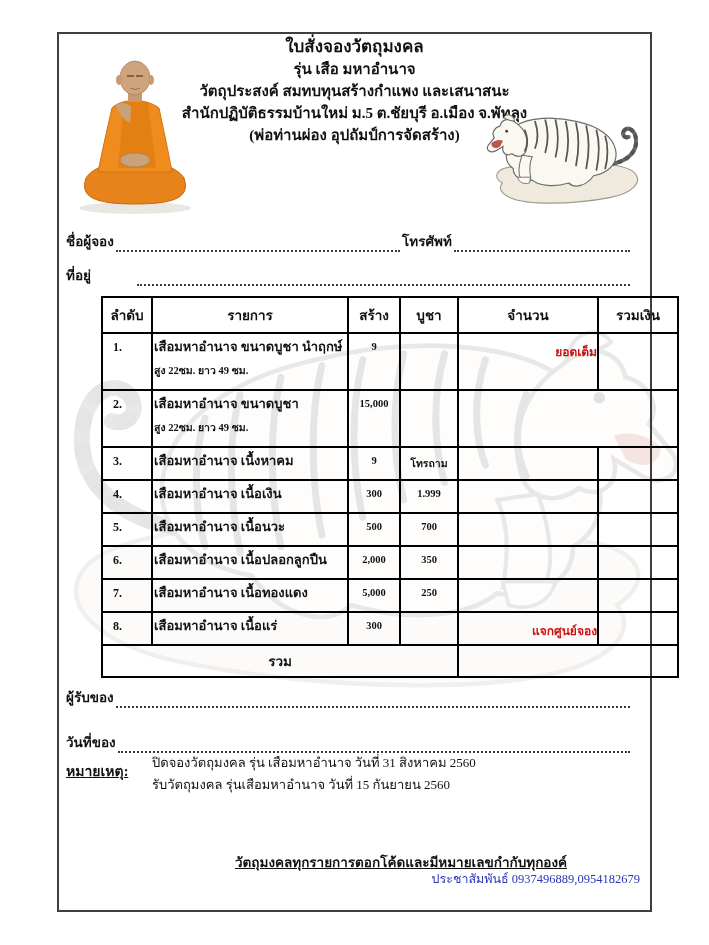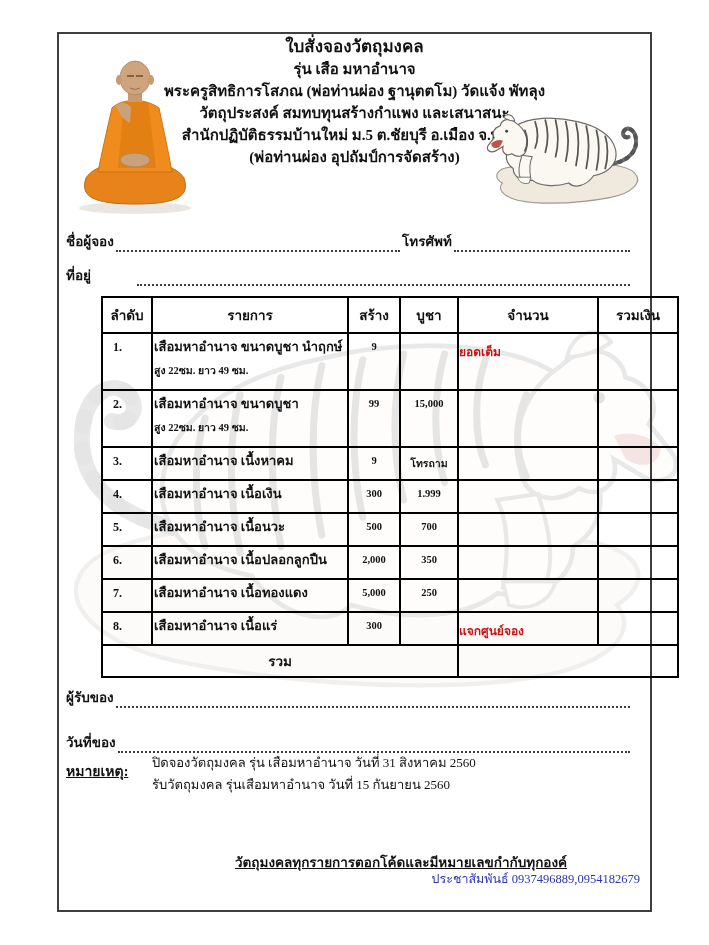--- a/index.html
+++ b/index.html
@@ -108,7 +108,6 @@
   <div class="header">
     <div class="hl t1">ใบสั่งจองวัตถุมงคล</div>
     <div class="hl">รุ่น เสือ มหาอำนาจ</div>
-    <div class="hl">พระครูสิทธิการโสภณ (พ่อท่านผ่อง ฐานุตตโม) วัดแจ้ง พัทลุง</div>
     <div class="hl">วัตถุประสงค์ สมทบทุนสร้างกำแพง และเสนาสนะ</div>
     <div class="hl">สำนักปฏิบัติธรรมบ้านใหม่ ม.5 ต.ชัยบุรี อ.เมือง จ.พัทลุง</div>
     <div class="hl">(พ่อท่านผ่อง อุปถัมป์การจัดสร้าง)</div>

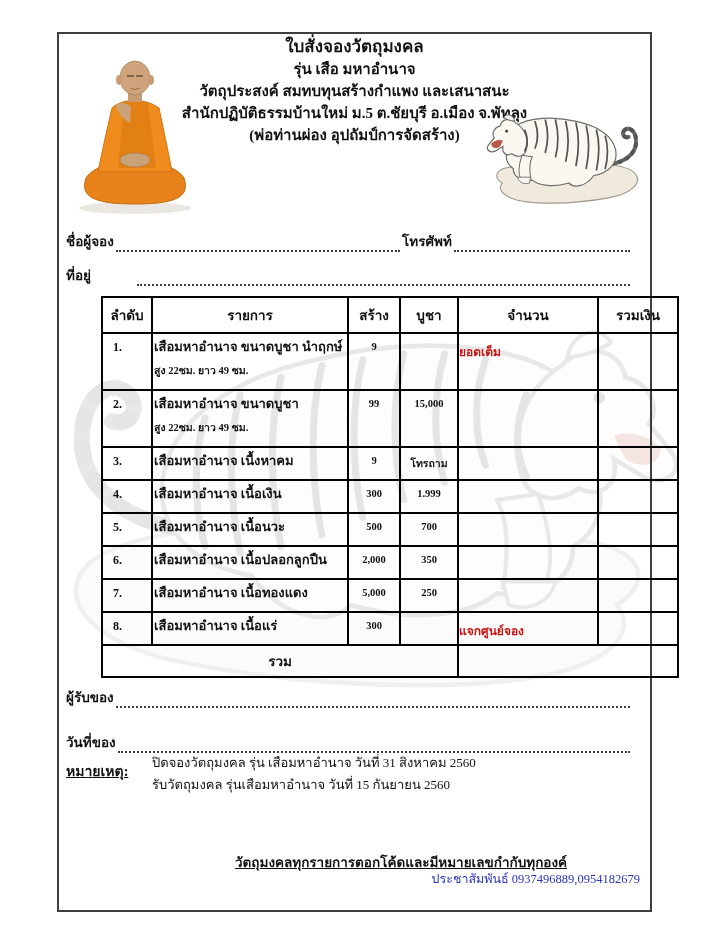--- a/index.html
+++ b/index.html
@@ -39,7 +39,7 @@
   .c-item{padding:5px 0 0 1px;font-size:13px;line-height:15px;}
   .c-item .l2{font-size:10.5px;margin-top:9px;}
   .c-num{padding-top:7px;text-align:center;font-size:10.5px;}
-  .c-qty{padding-top:8px;text-align:left;font-size:12px;color:#cc1111;}
+  .c-qty{padding-top:8px;text-align:right;font-size:12px;color:#cc1111;}
   .trow-total{display:grid;grid-template-columns:356px 218px;height:30px;}
   .tc1{border-right:2px solid #000;display:flex;align-items:center;justify-content:center;font-size:13.5px;}
   

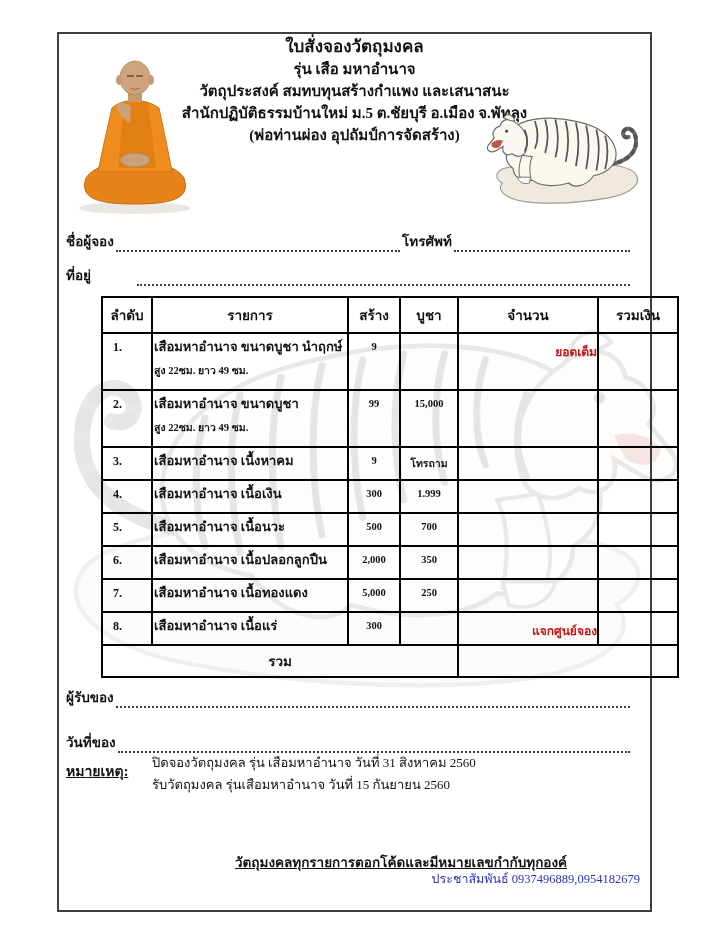--- a/index.html
+++ b/index.html
@@ -160,7 +160,6 @@
         <div>เสือมหาอำนาจ ขนาดบูชา</div>
         <div class="l2">สูง 22ซม. ยาว 49 ซม.</div>
       </div>
-      <div class="cell c-num">99</div>
       <div class="cell c-num">15,000</div>
       <div class="cell c-qty"></div>
       <div class="cell"></div>

